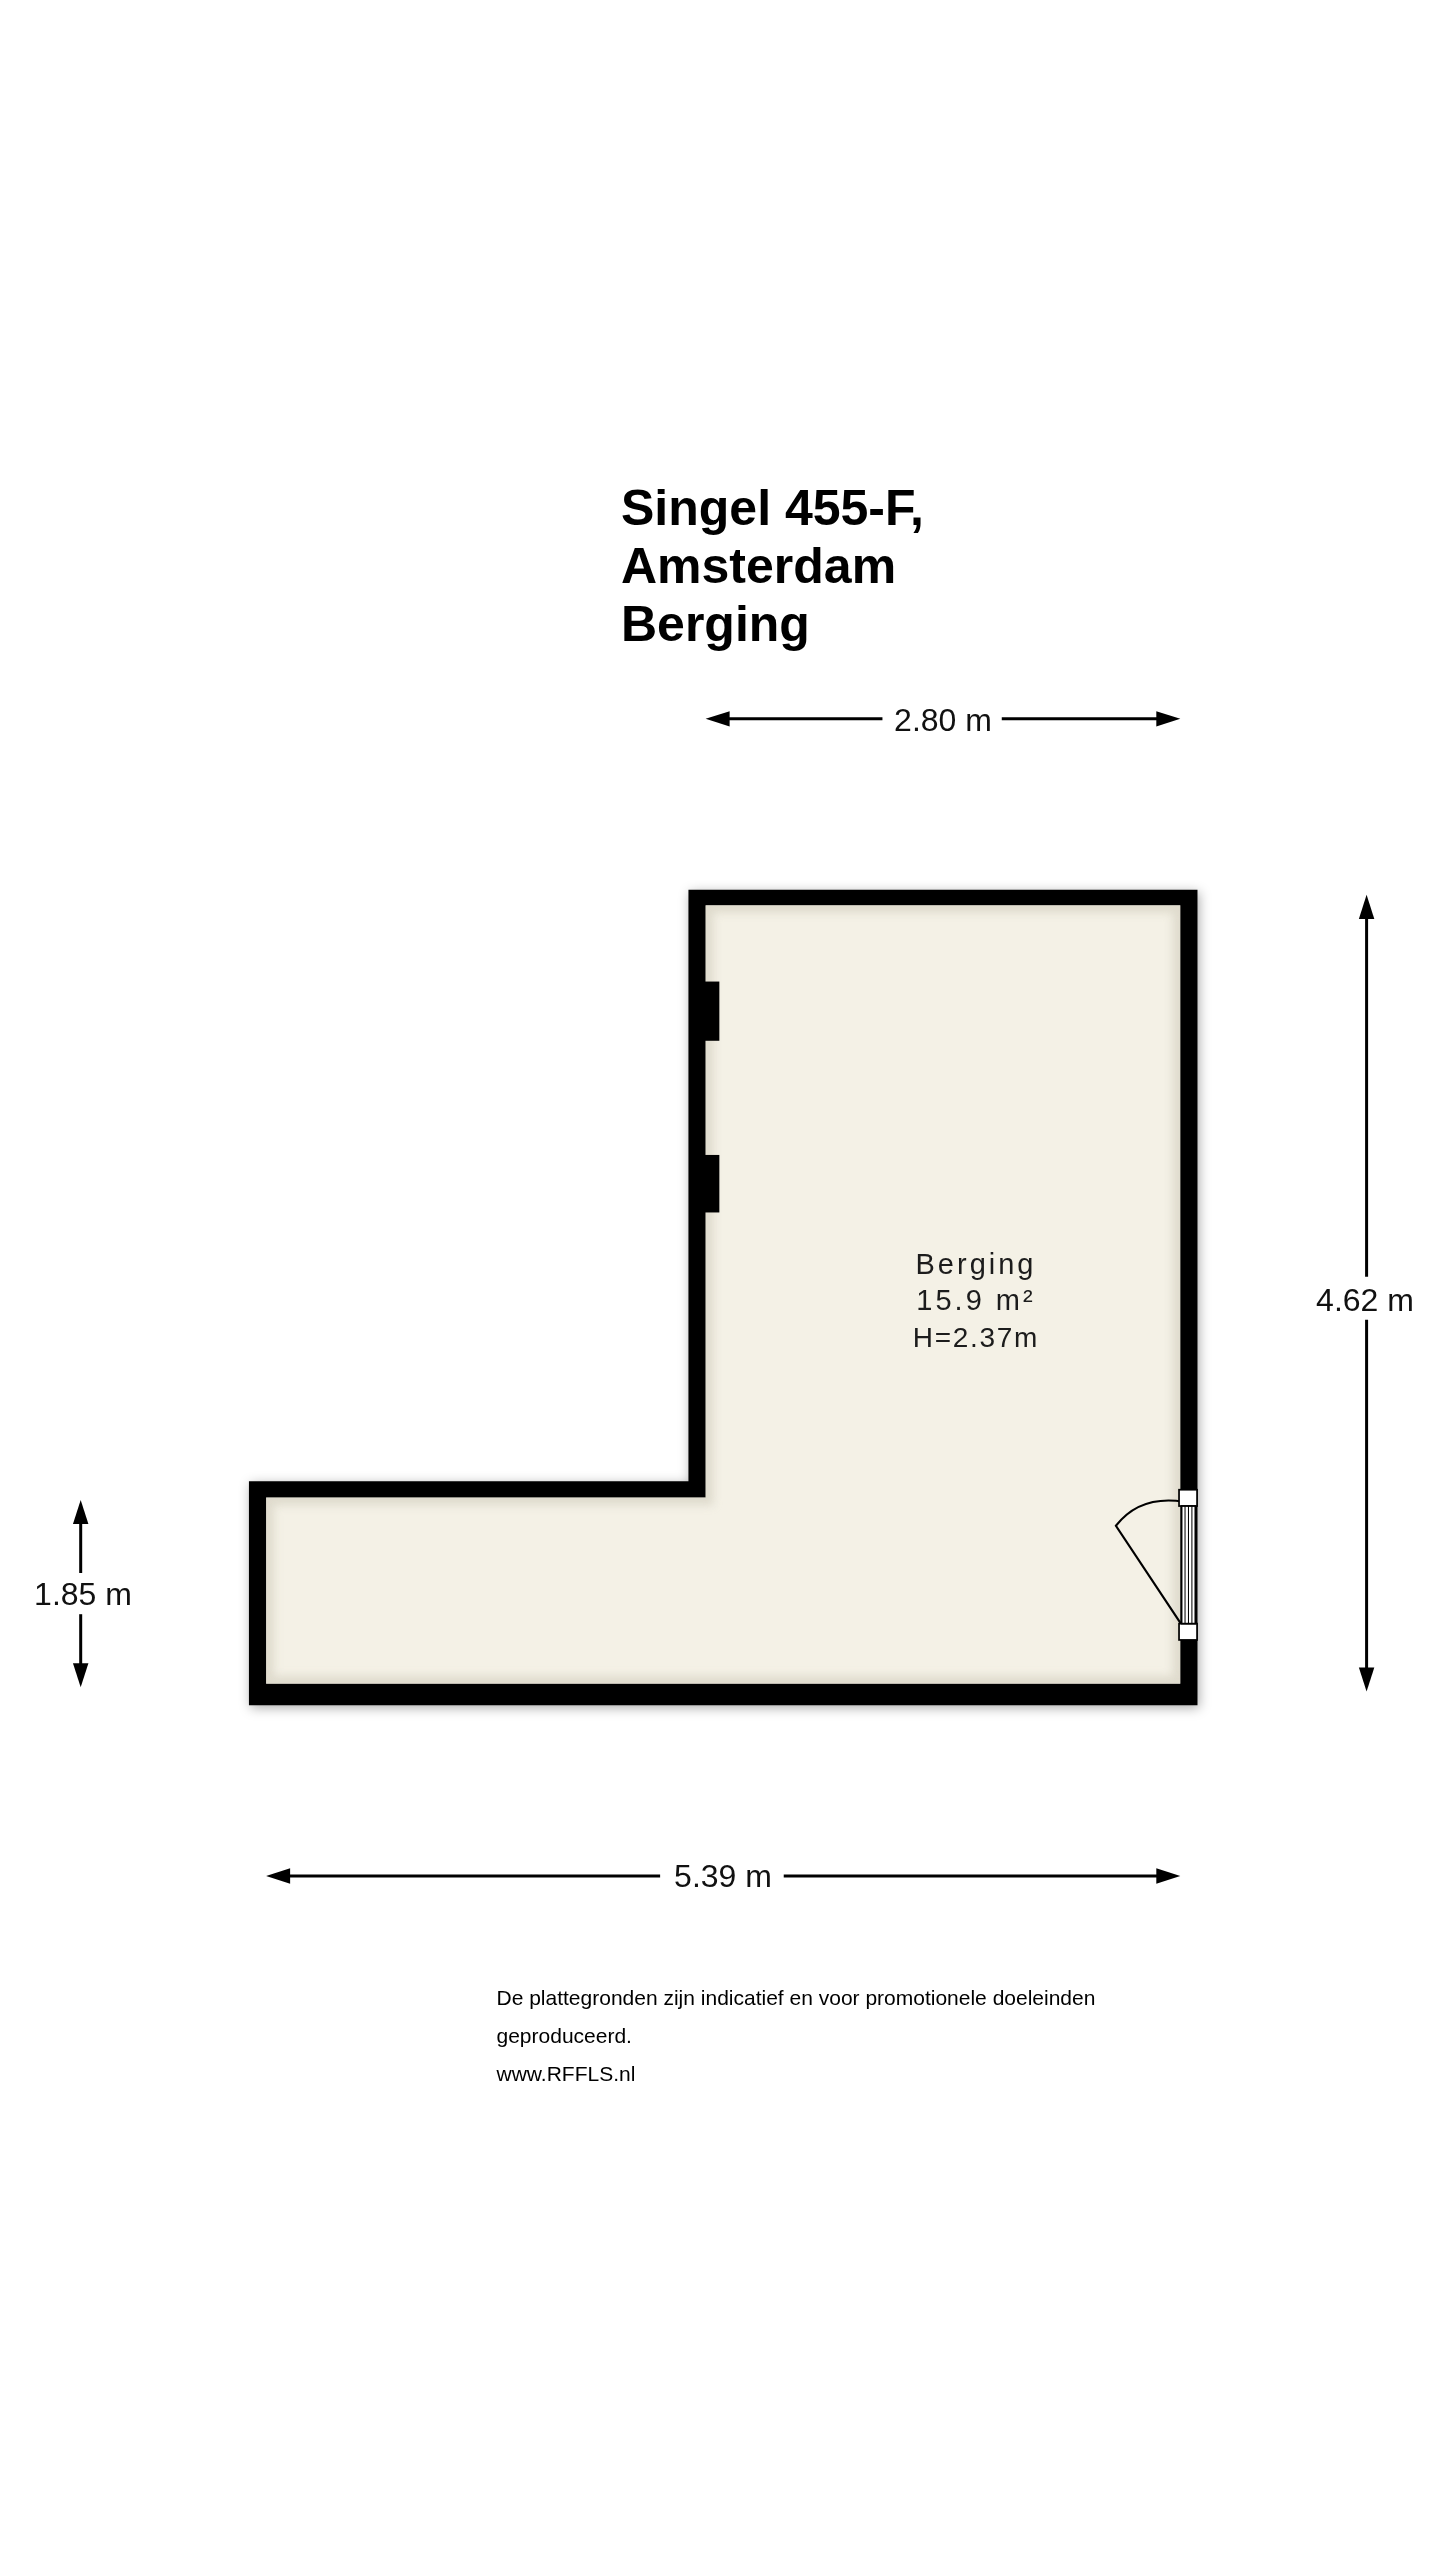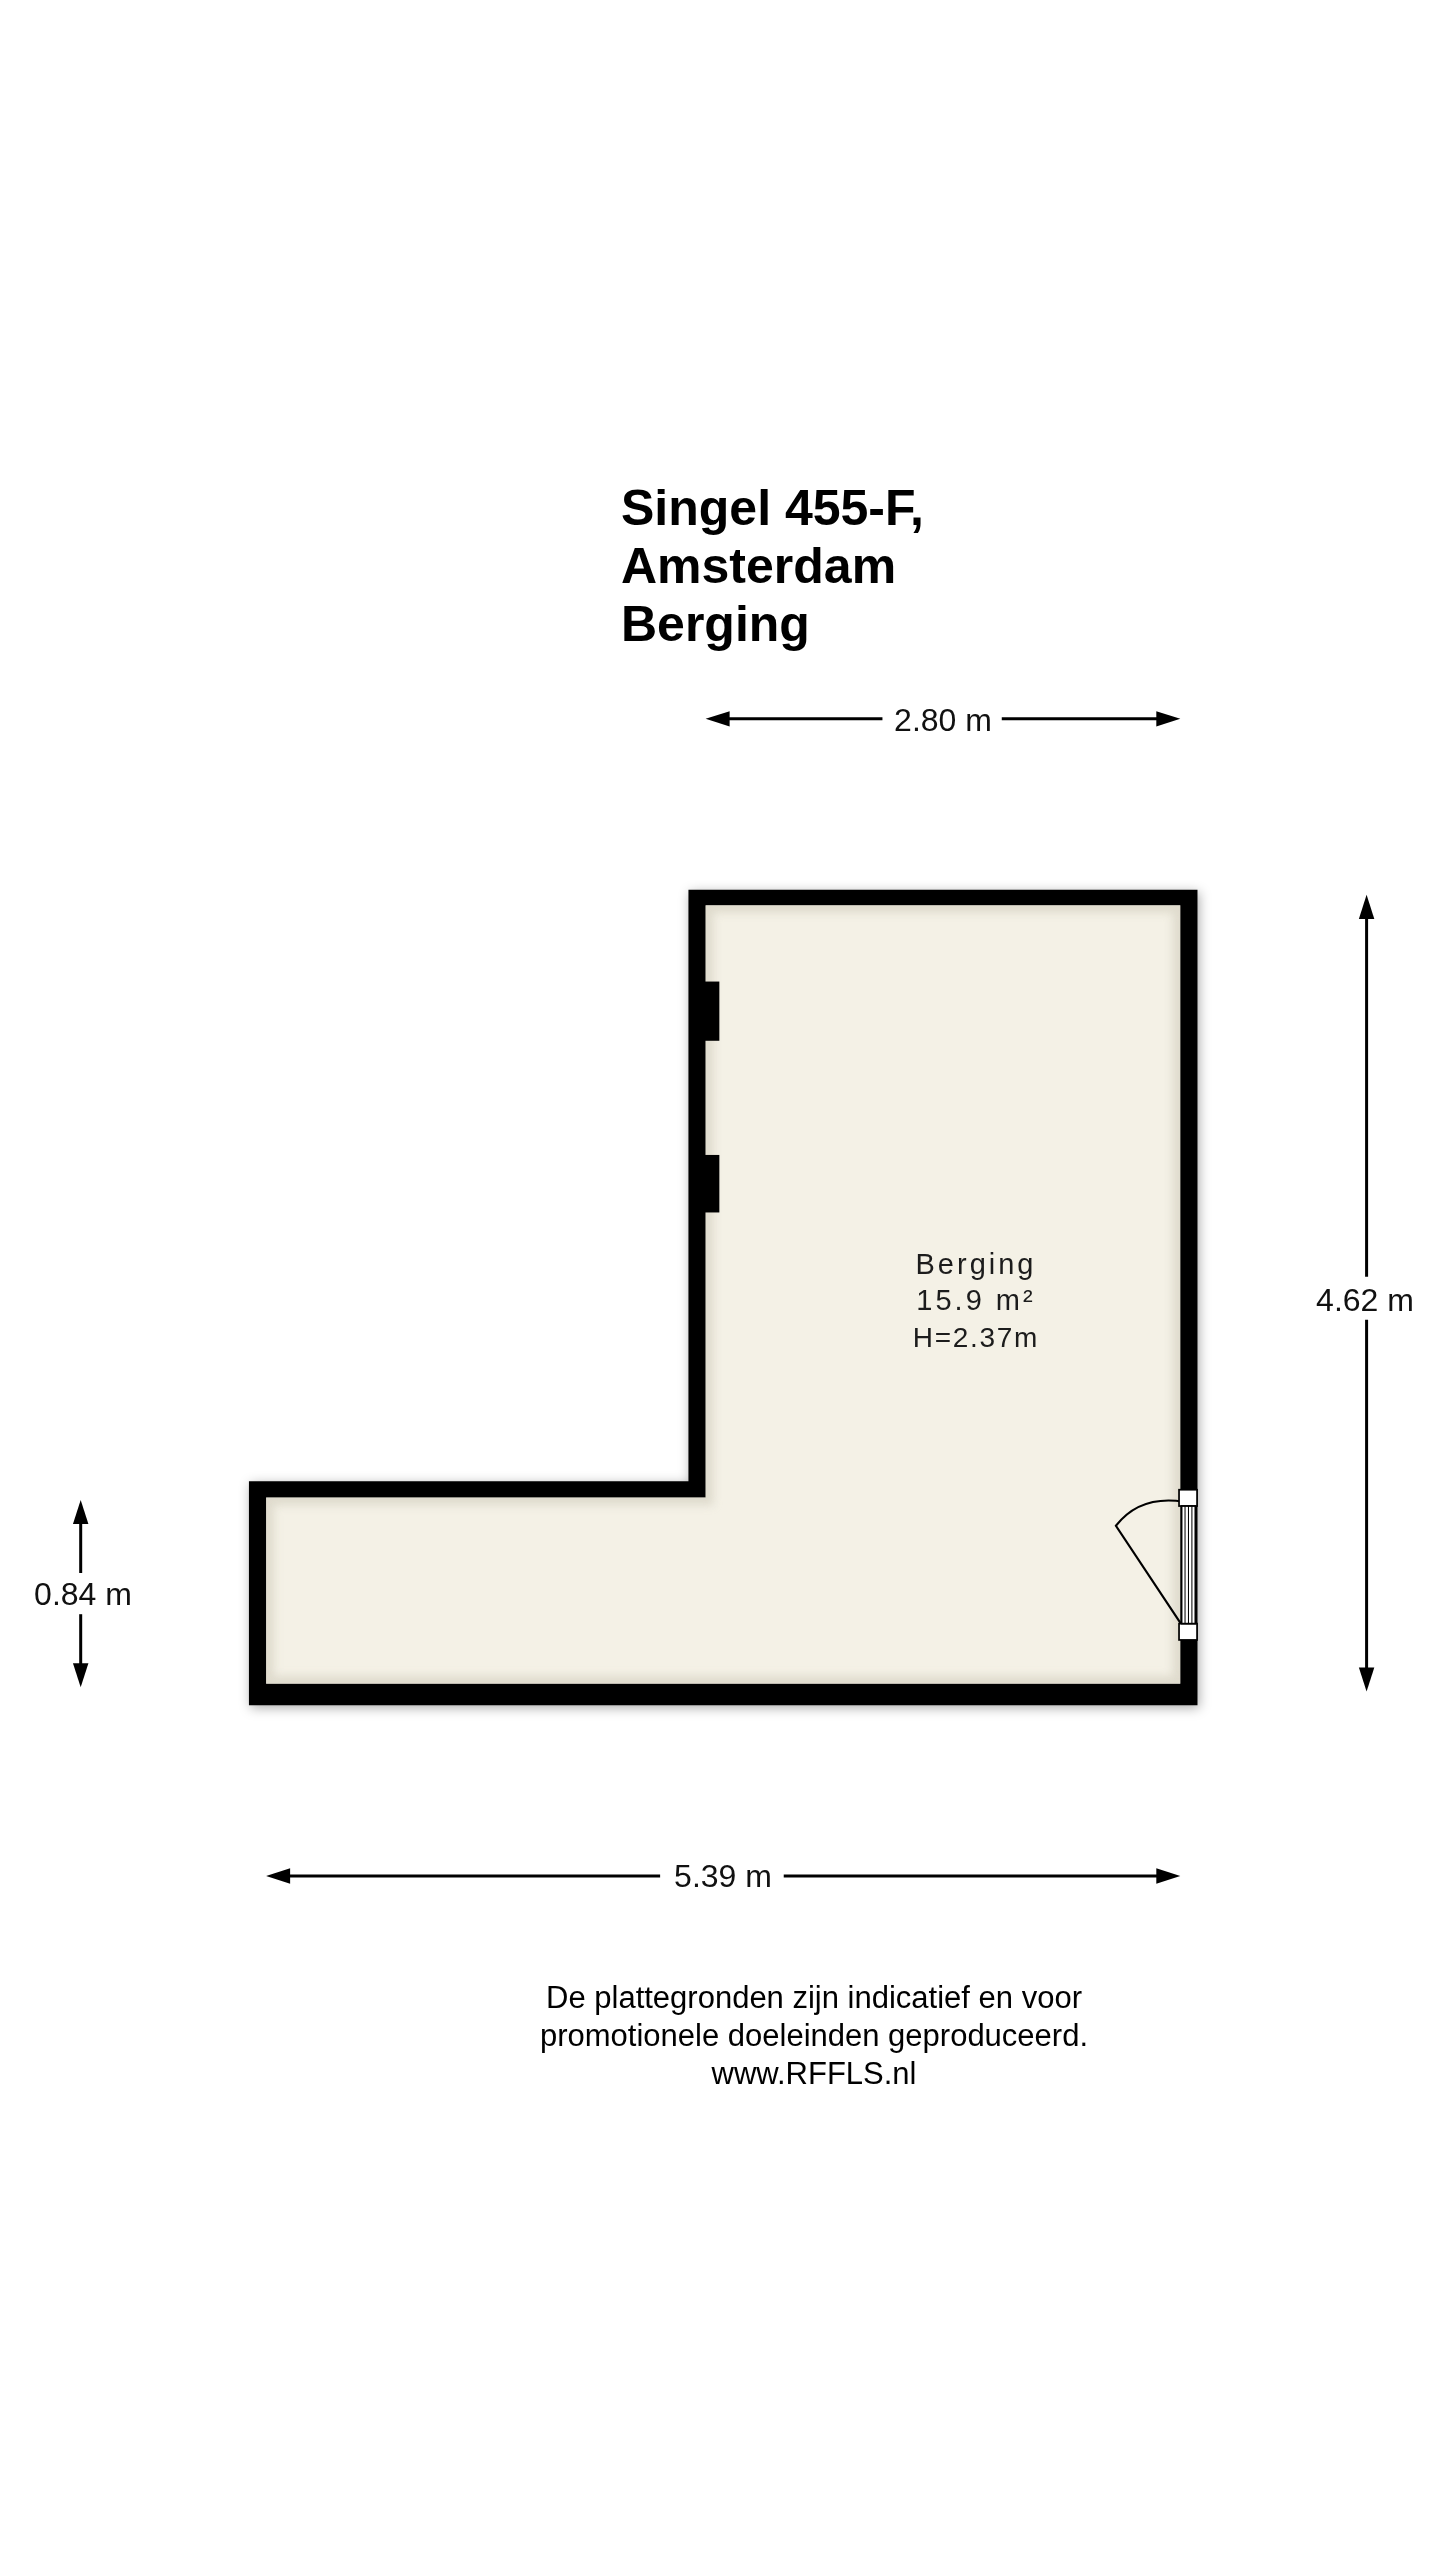--- a/index.html
+++ b/index.html
@@ -102,7 +102,7 @@
 
 <div class="abs centerXY dim-label" style="left:943px;top:720px;">2.80 m</div>
 <div class="abs centerXY dim-label" style="left:1365px;top:1300px;">4.62 m</div>
-<div class="abs centerXY dim-label" style="left:83px;top:1594px;">0.84 m</div>
+<div class="abs centerXY dim-label" style="left:83px;top:1594px;">1.85 m</div>
 <div class="abs centerXY dim-label" style="left:723px;top:1876px;">5.39 m</div>
 
 <div class="abs centerXY room-name" style="left:976px;top:1264px;">Berging</div>

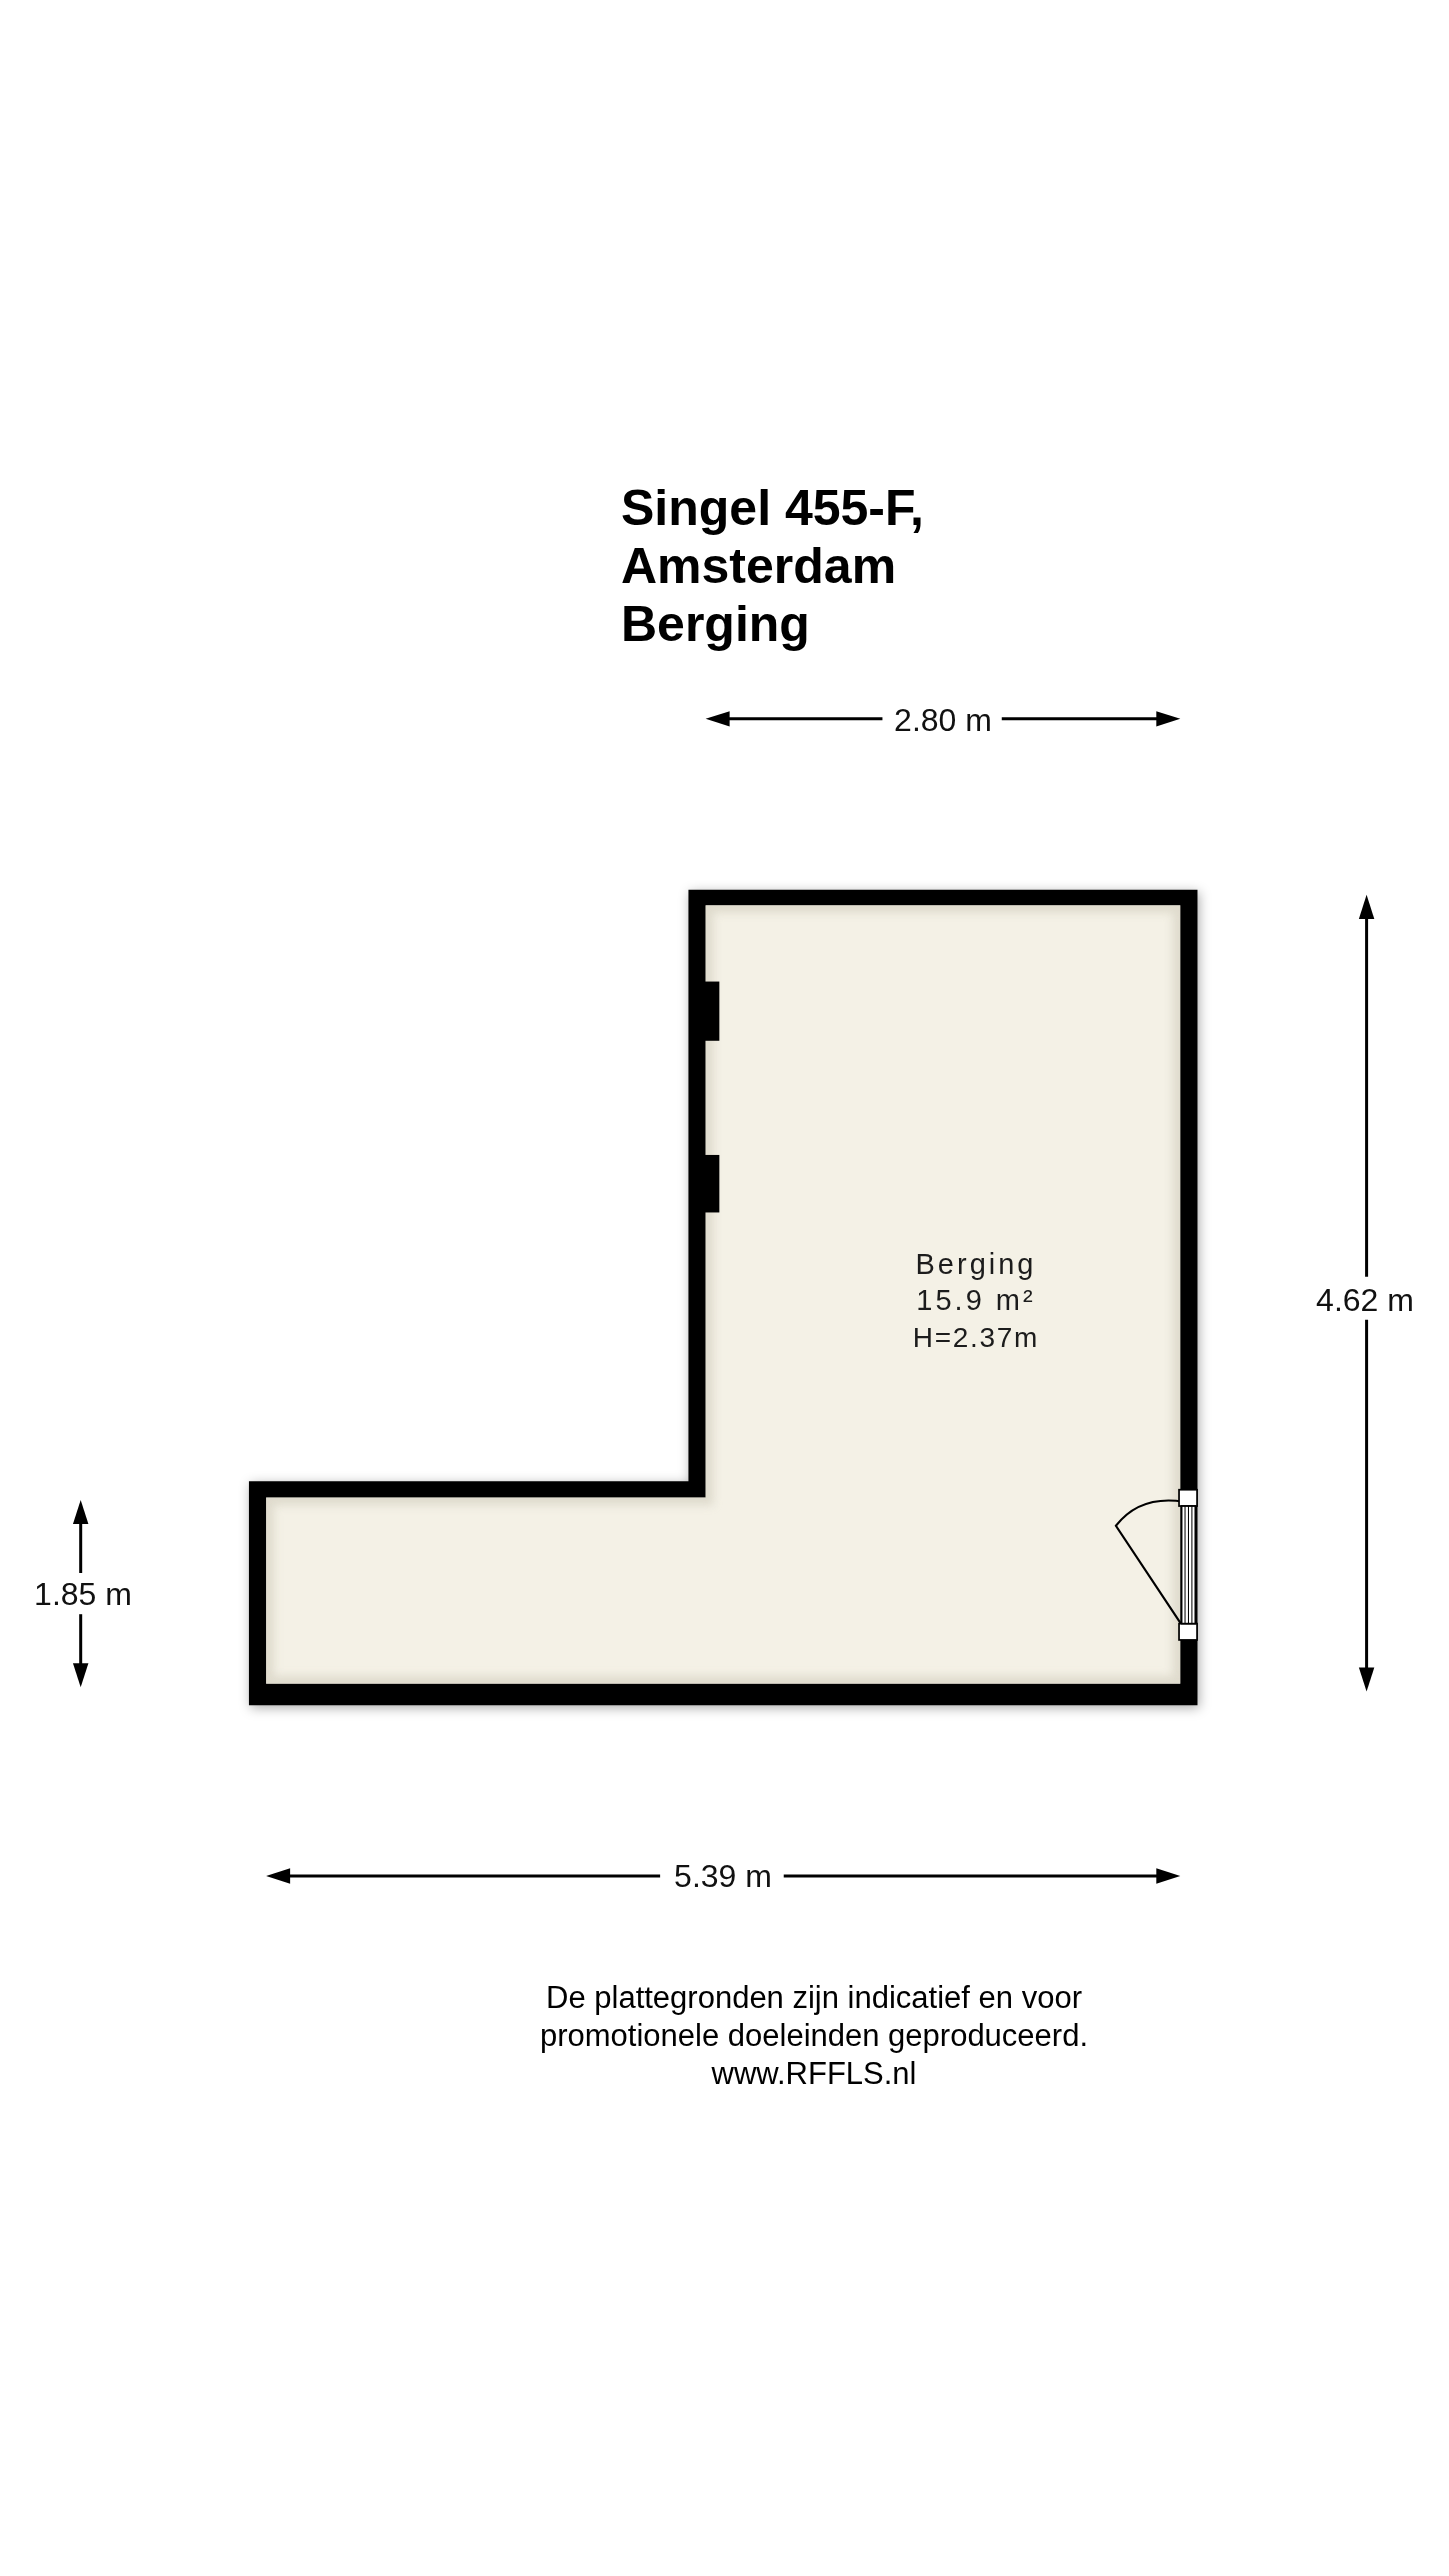--- a/index.html
+++ b/index.html
@@ -24,8 +24,8 @@
     font-size:28px;letter-spacing:1.7px;color:#1c1c1c;
   }
   .footer-block{
-    left:814px;top:1979px;text-align:center;
-    font-size:31px;line-height:38px;color:#000;
+    left:814px;top:1979px;text-align:left;
+    font-size:21px;line-height:38px;color:#000;
   }
   svg{position:absolute;left:0;top:0;}
 </style>

